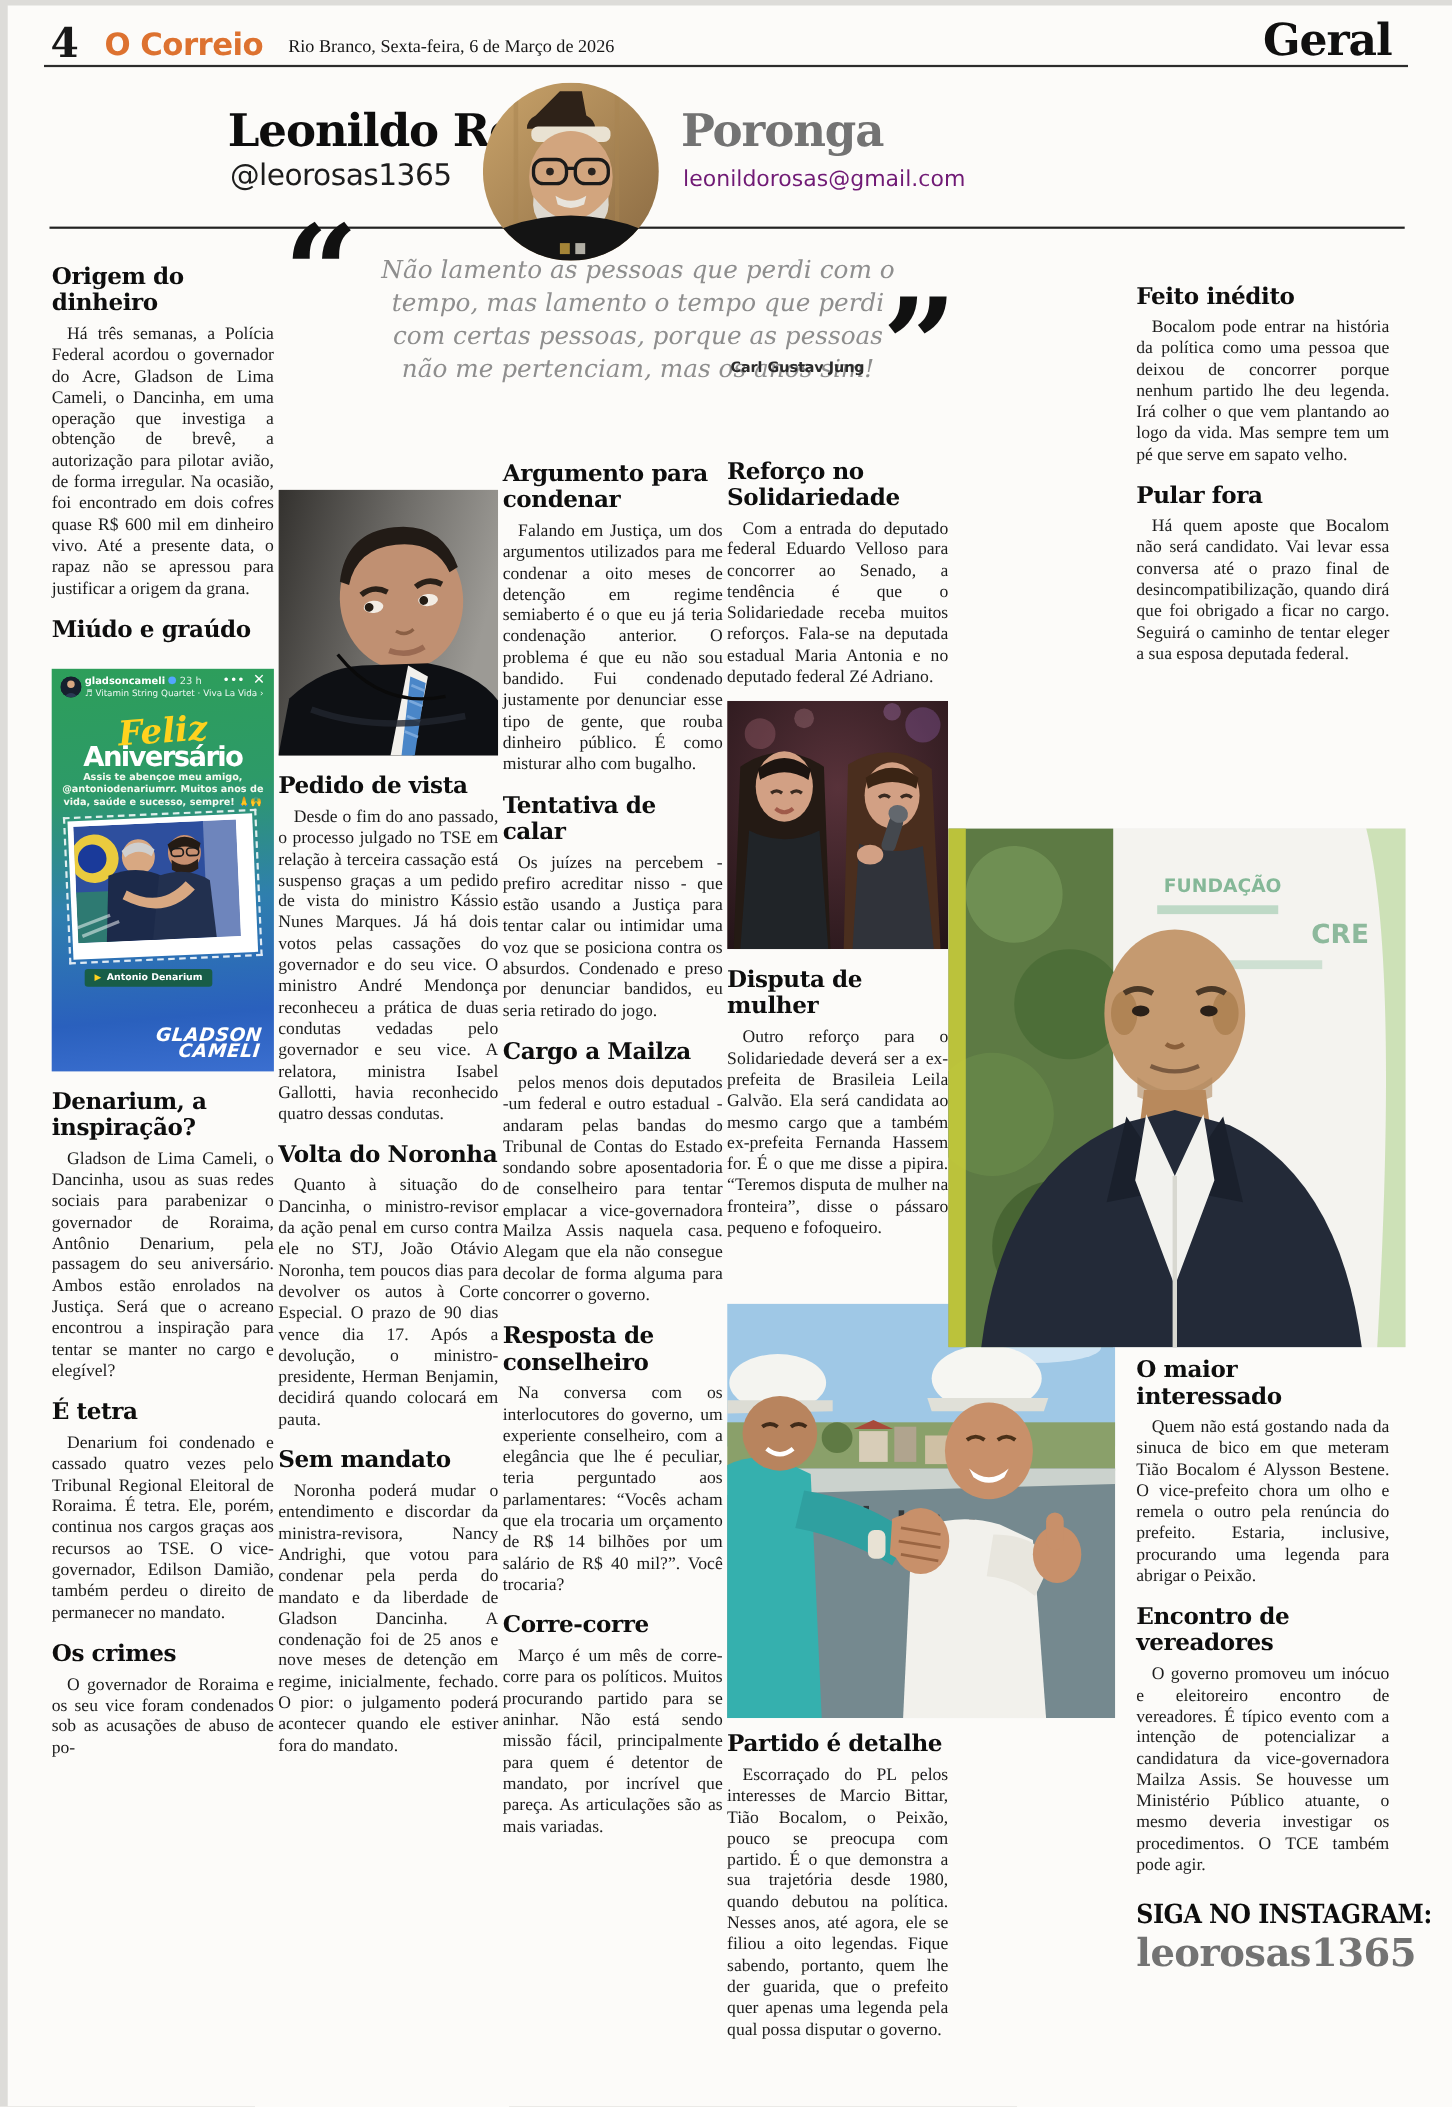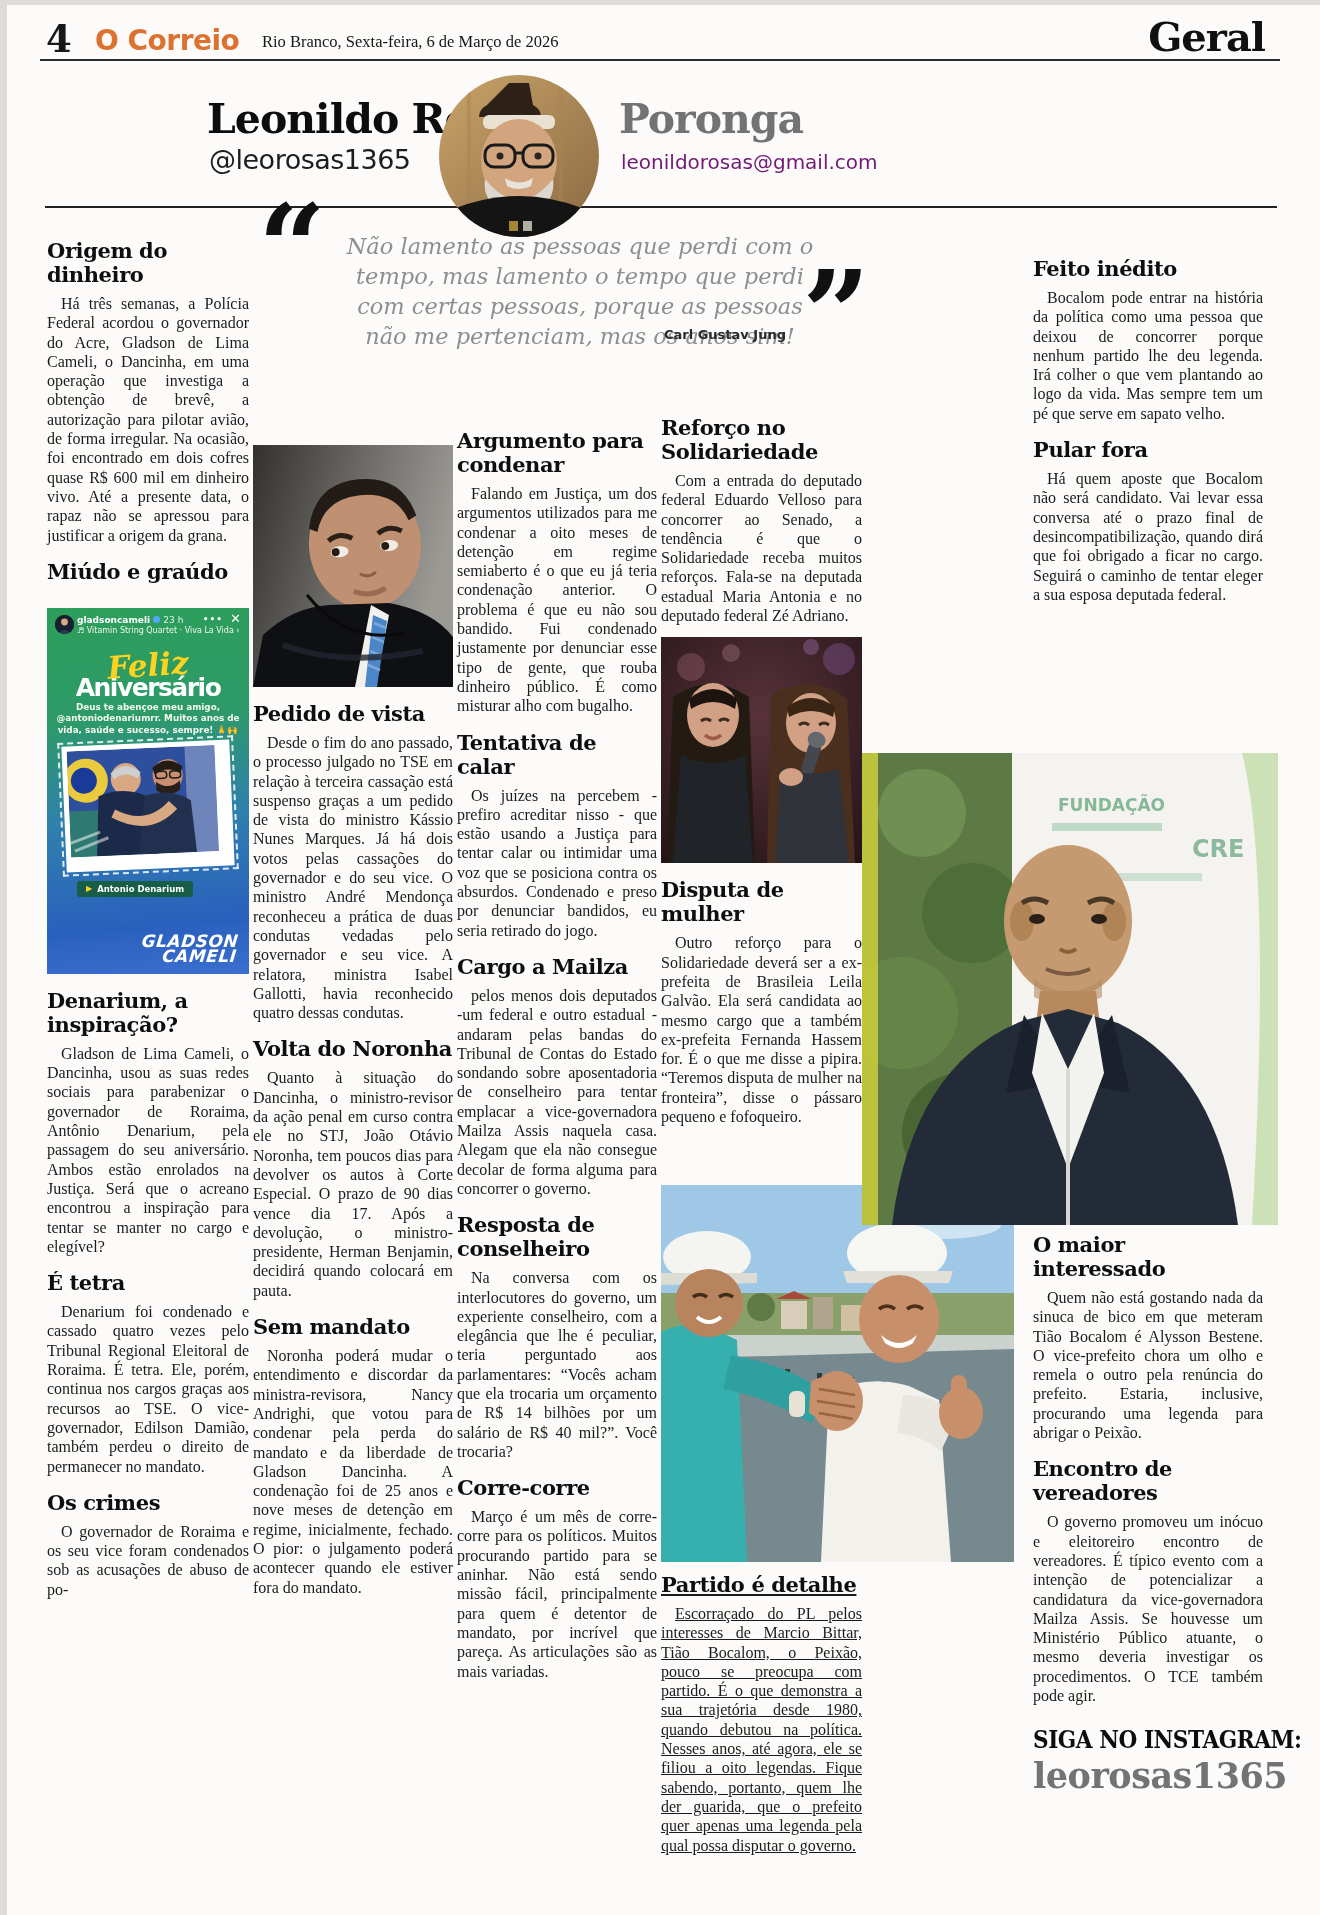--- a/index.html
+++ b/index.html
@@ -37,7 +37,7 @@
   .head.first{margin-top:0;}
   #col1{left:40px;top:234px;width:202px;}
   #col2{left:246px;top:420px;width:200px;}
-  #col3{left:450px;top:424px;width:200px;}
+  #col3{left:450px;top:413px;width:200px;}
   #col4t{left:654px;top:411px;width:201px;}
   #col4b{left:654px;top:1568px;width:201px;text-decoration:underline;}
   #col5t{left:1026px;top:252px;width:230px;}

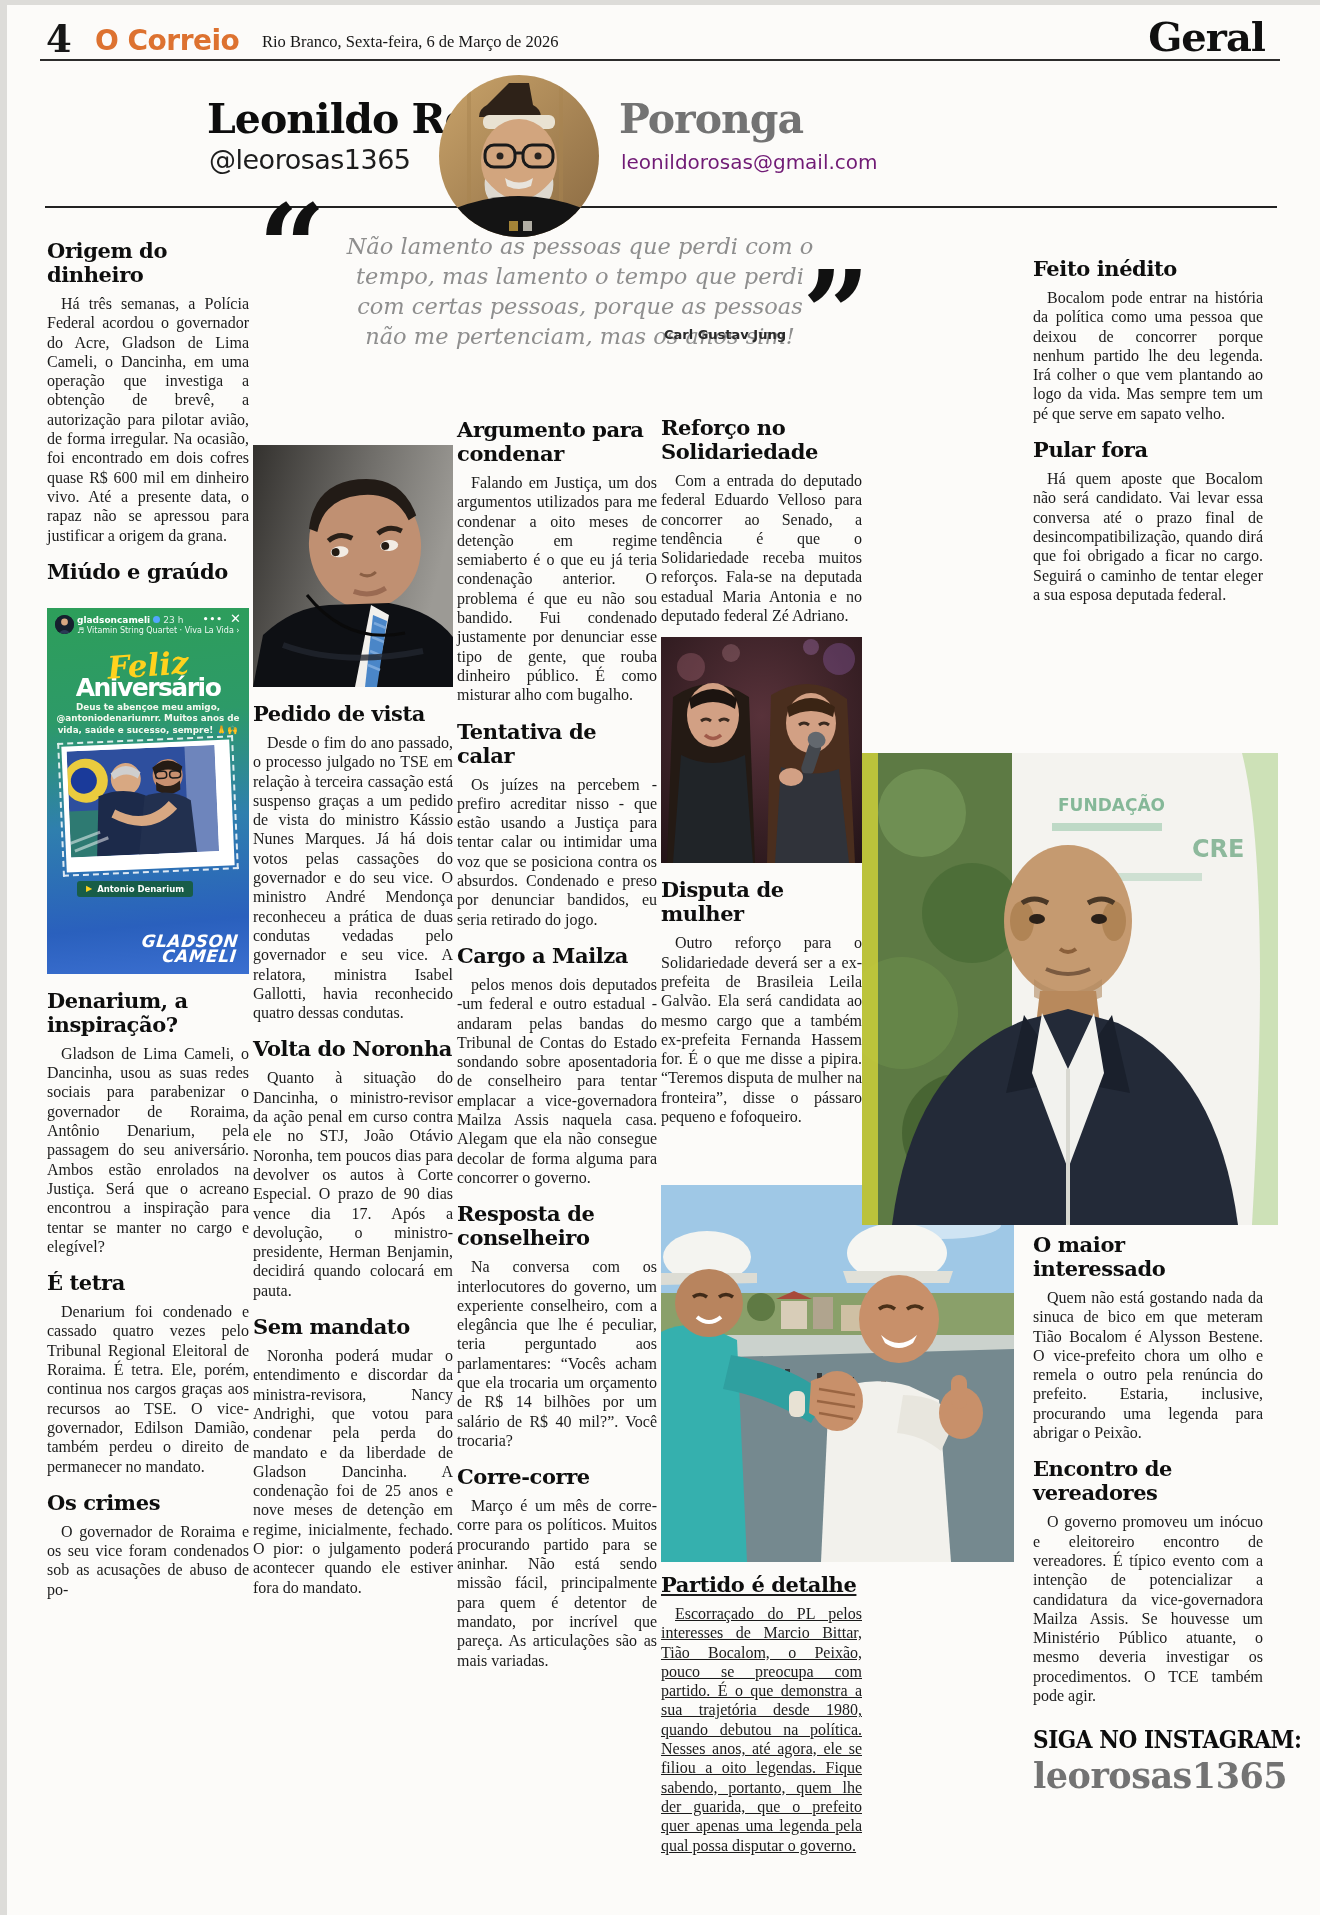--- a/index.html
+++ b/index.html
@@ -152,7 +152,7 @@
       </div>
       <div class="ig-script">Feliz</div>
       <div class="ig-main">Aniversário</div>
-      <div class="ig-msg">Deus te abençoe meu amigo, @antoniodenariumrr. Muitos anos de vida, saúde e sucesso, sempre! 🙏🙌</div>
+      <div class="ig-msg">Assis te abençoe meu amigo, @antoniodenariumrr. Muitos anos de vida, saúde e sucesso, sempre! 🙏🙌</div>
       <div class="ig-stamp">
         <svg width="148" height="106" viewBox="0 0 148 106">
           <rect width="148" height="106" fill="#2e4f9e"></rect>

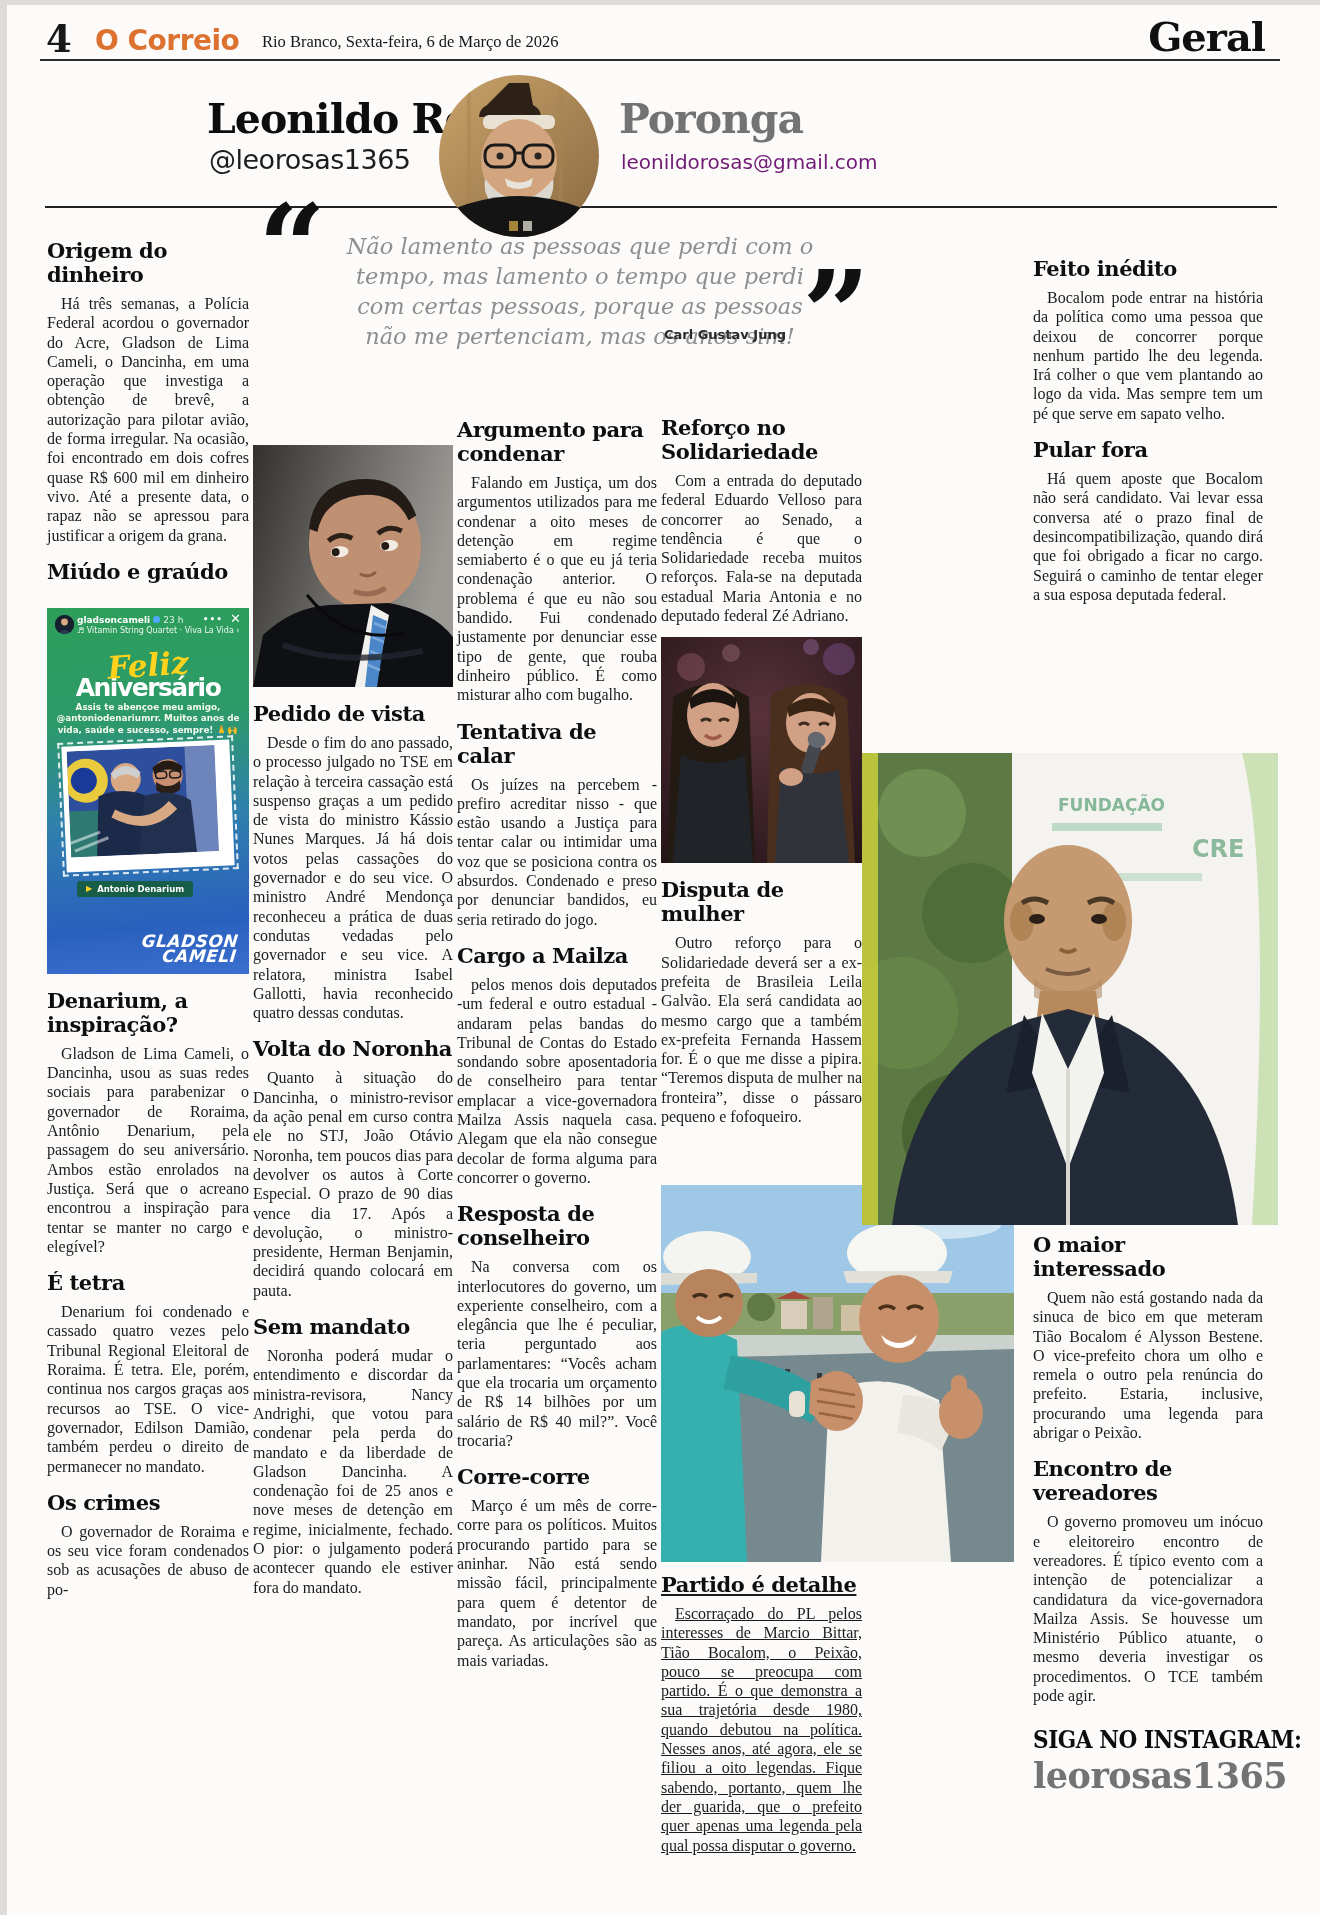--- a/index.html
+++ b/index.html
@@ -39,7 +39,7 @@
   #col2{left:246px;top:420px;width:200px;}
   #col3{left:450px;top:413px;width:200px;}
   #col4t{left:654px;top:411px;width:201px;}
-  #col4b{left:654px;top:1568px;width:201px;text-decoration:underline;}
+  #col4b{left:654px;top:1568px;width:201px;}
   #col5t{left:1026px;top:252px;width:230px;}
   #col5b{left:1026px;top:1228px;width:230px;}
   .narrow-head{max-width:170px;}

